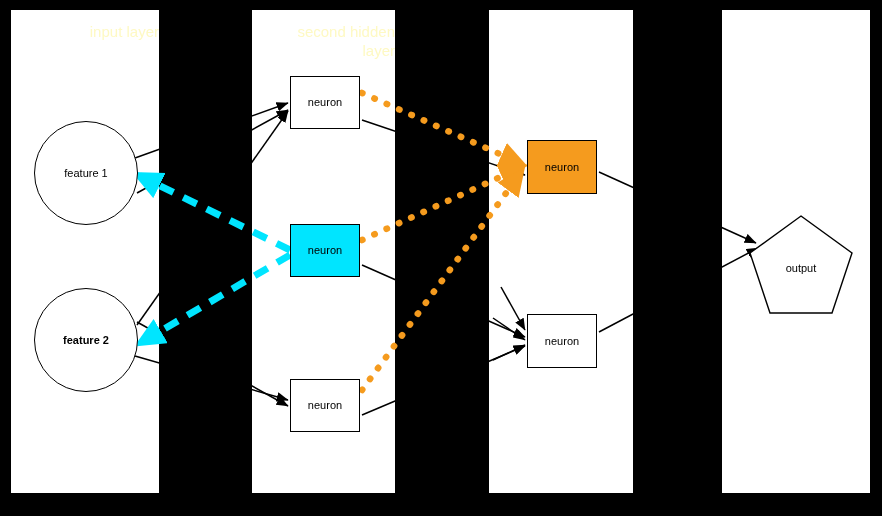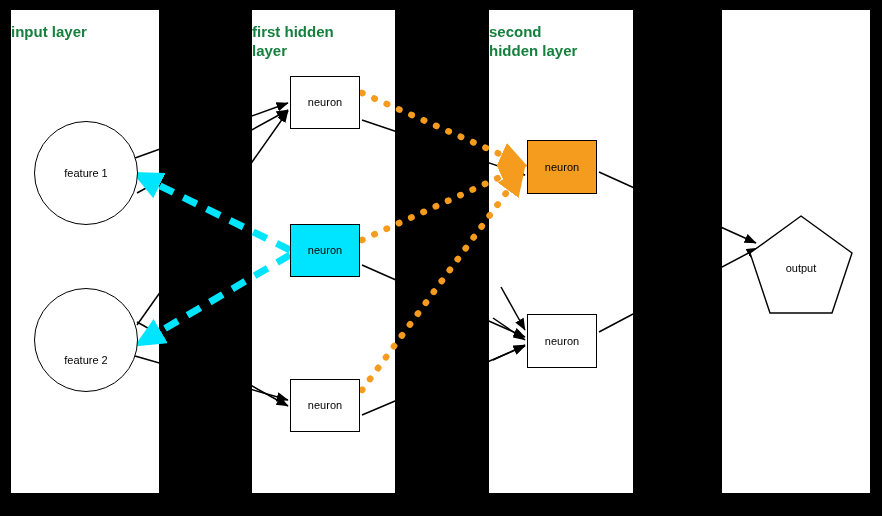--- a/index.html
+++ b/index.html
@@ -24,10 +24,10 @@
     position: absolute;
     left: 0;
     right: 0;
-    text-align: left;
-    font-weight: bold;
+    text-align: right;
+    font-weight: normal;
     font-size: 15px;
-    color: #15803d;
+    color: #fef9c3;
     line-height: 19px;
     white-space: pre-line;
   }

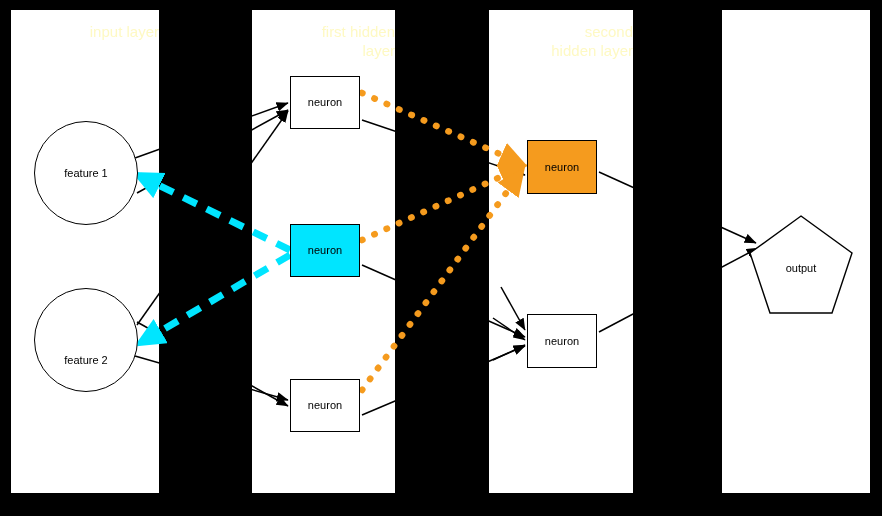--- a/index.html
+++ b/index.html
@@ -72,7 +72,7 @@
   <div class="panel" style="left:722px; top:10px; width:148px; height:483px;"></div>
 
   <div class="panel-title" style="left:11px; top:22px; width:148px;">input layer</div>
-  <div class="panel-title" style="left:252px; top:22px; width:143px;">first hidden
+  <div class="panel-title" style="left:252px; top:22px; width:143px;">second hidden
 layer</div>
   <div class="panel-title" style="left:489px; top:22px; width:144px;">second
 hidden layer</div>

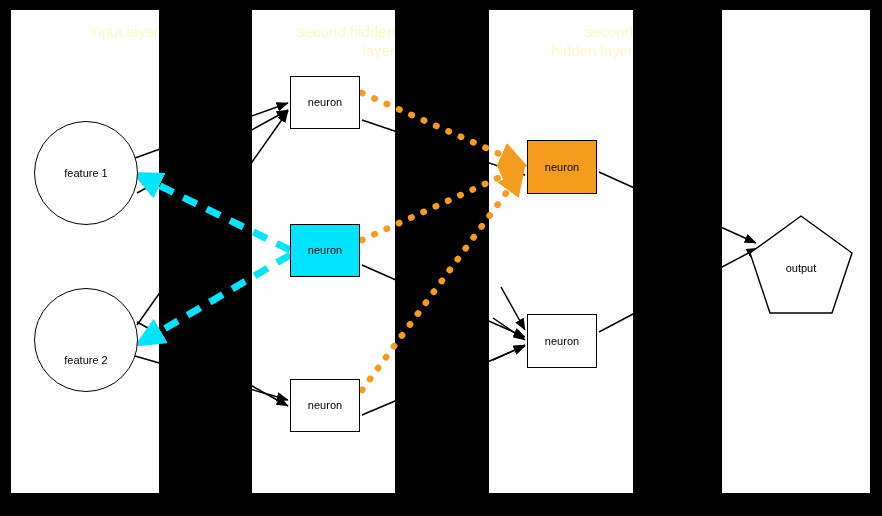--- a/index.html
+++ b/index.html
@@ -74,8 +74,6 @@
   <div class="panel-title" style="left:11px; top:22px; width:148px;">input layer</div>
   <div class="panel-title" style="left:252px; top:22px; width:143px;">second hidden
 layer</div>
-  <div class="panel-title" style="left:489px; top:22px; width:144px;">second
-hidden layer</div>
 
   <svg class="overlay" viewBox="0 0 882 516">
     <defs>

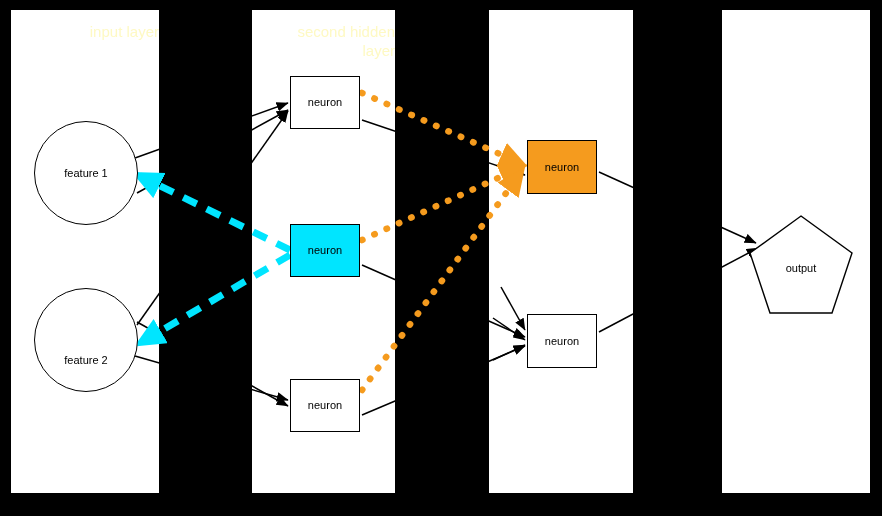--- a/index.html
+++ b/index.html
@@ -126,7 +126,7 @@
   <div class="node-label" style="left:86px; top:173px;">feature 1</div>
 
   <div class="shape-circle" style="left:34px; top:288px; width:104px; height:104px;"></div>
-  <div class="node-label" style="left:86px; top:360px;">feature 2</div>
+  <div class="node-label" style="left:86px; top:340px;font-weight:bold;">feature 2</div>
 
   <div class="shape-box" style="left:290px; top:76px; width:70px; height:53px; background:#ffffff;"></div>
   <div class="node-label" style="left:325px; top:102px;">neuron</div>

